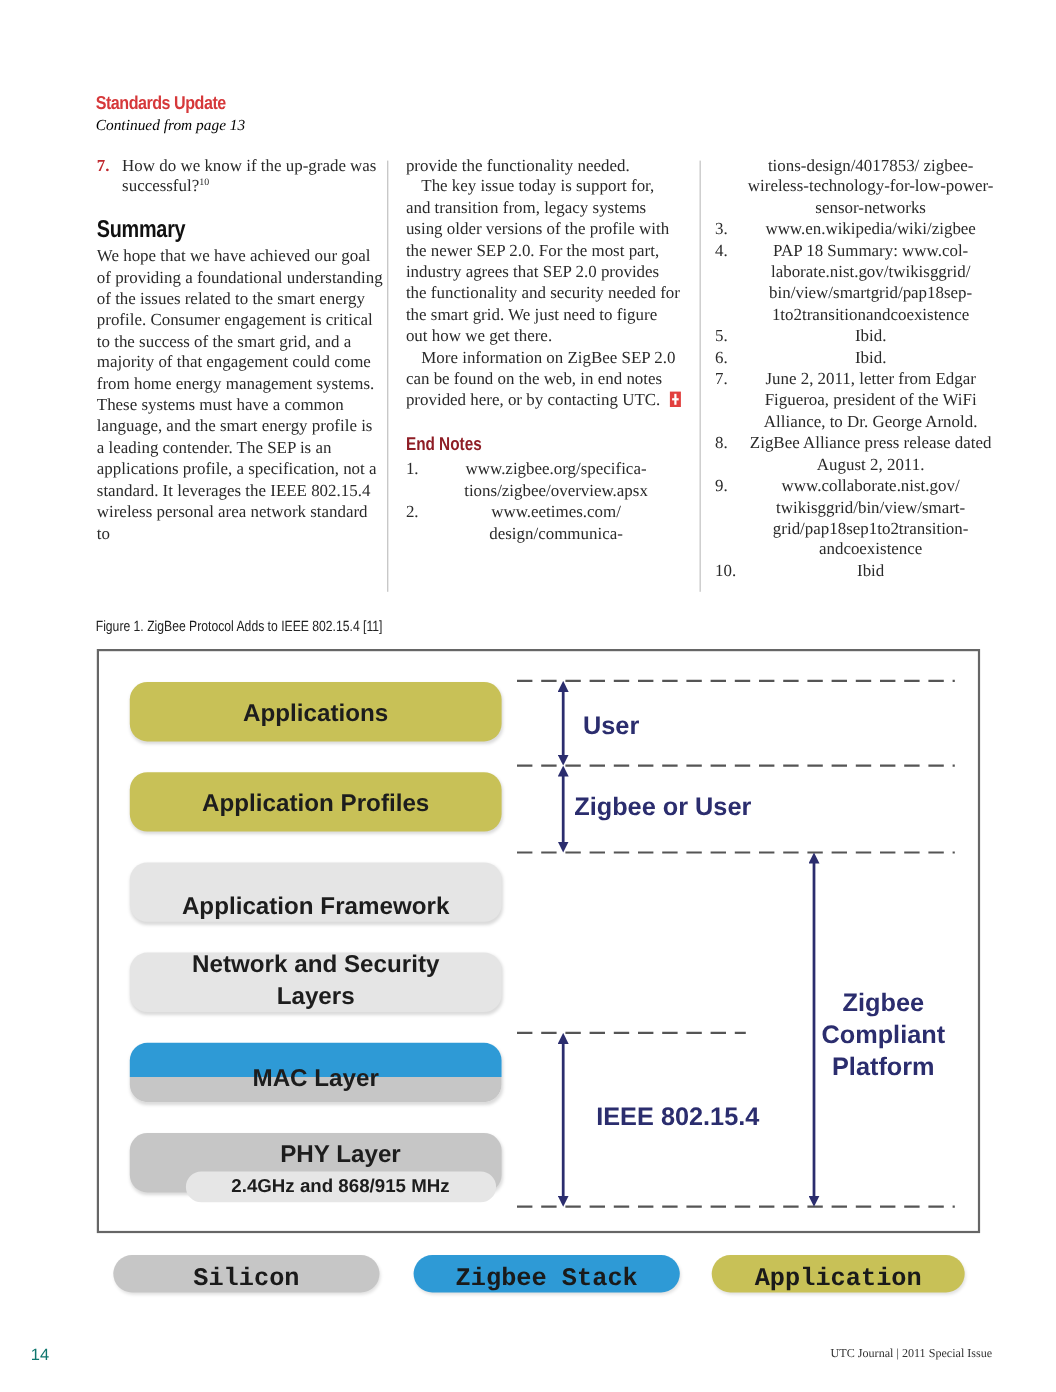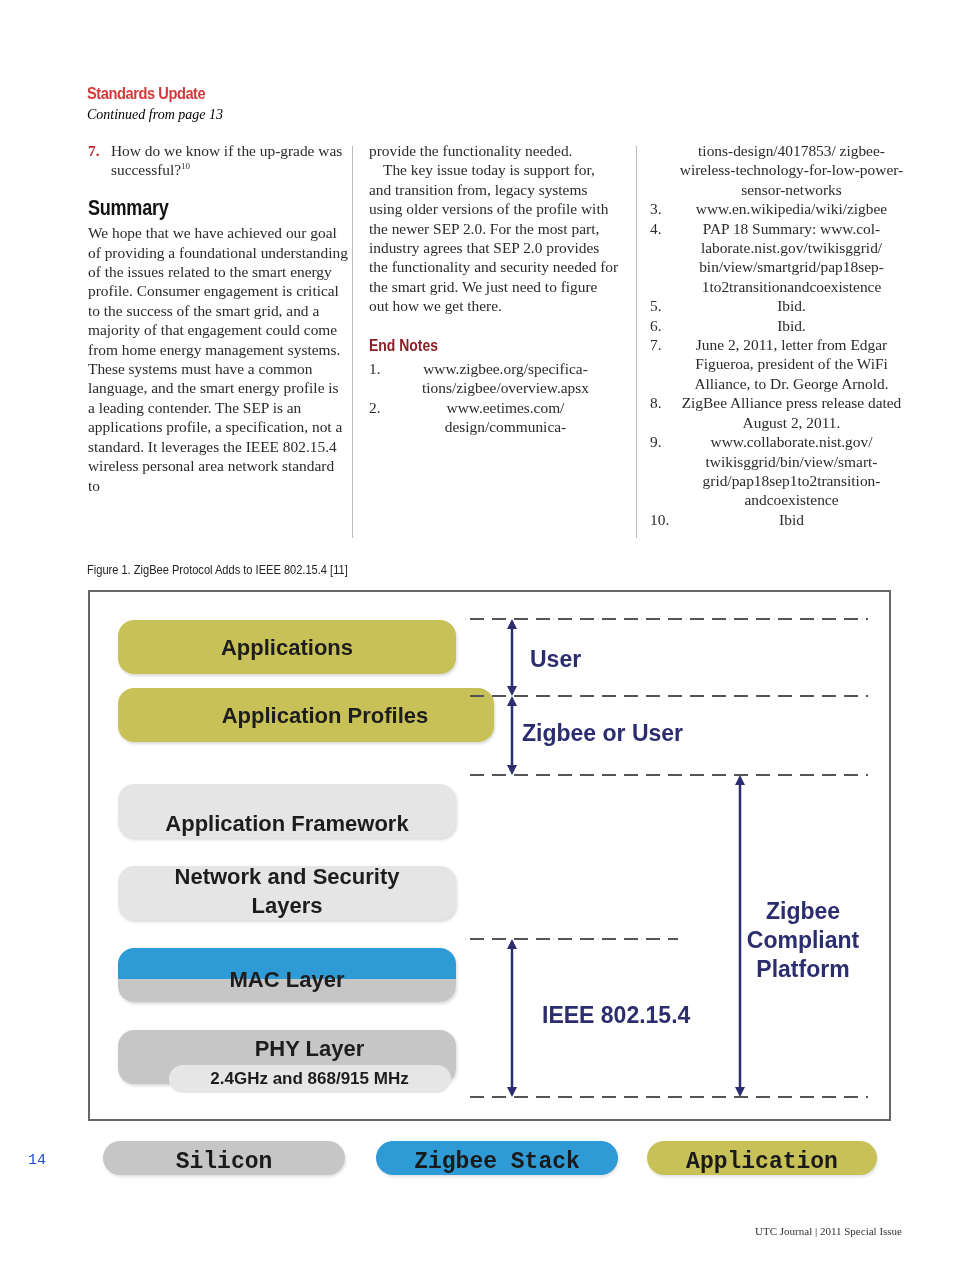--- a/index.html
+++ b/index.html
@@ -62,6 +62,7 @@
 <div class="col col2">
   <p>provide the functionality needed.</p>
   <p class="indent">The key issue today is support for, and transition from, legacy systems using older versions of the profile with the newer SEP 2.0. For the most part, industry agrees that SEP 2.0 provides the functionality and security needed for the smart grid. We just need to figure out how we get there.</p>
+  <p class="indent"><span>More information on ZigBee SEP 2.0 can be found on the web, in end notes provided here, or by contacting UTC.</span><span class="end-mark"></span></p>
   <div class="h-endnotes">End Notes</div>
   <div class="note">
     <span class="n">1.</span>

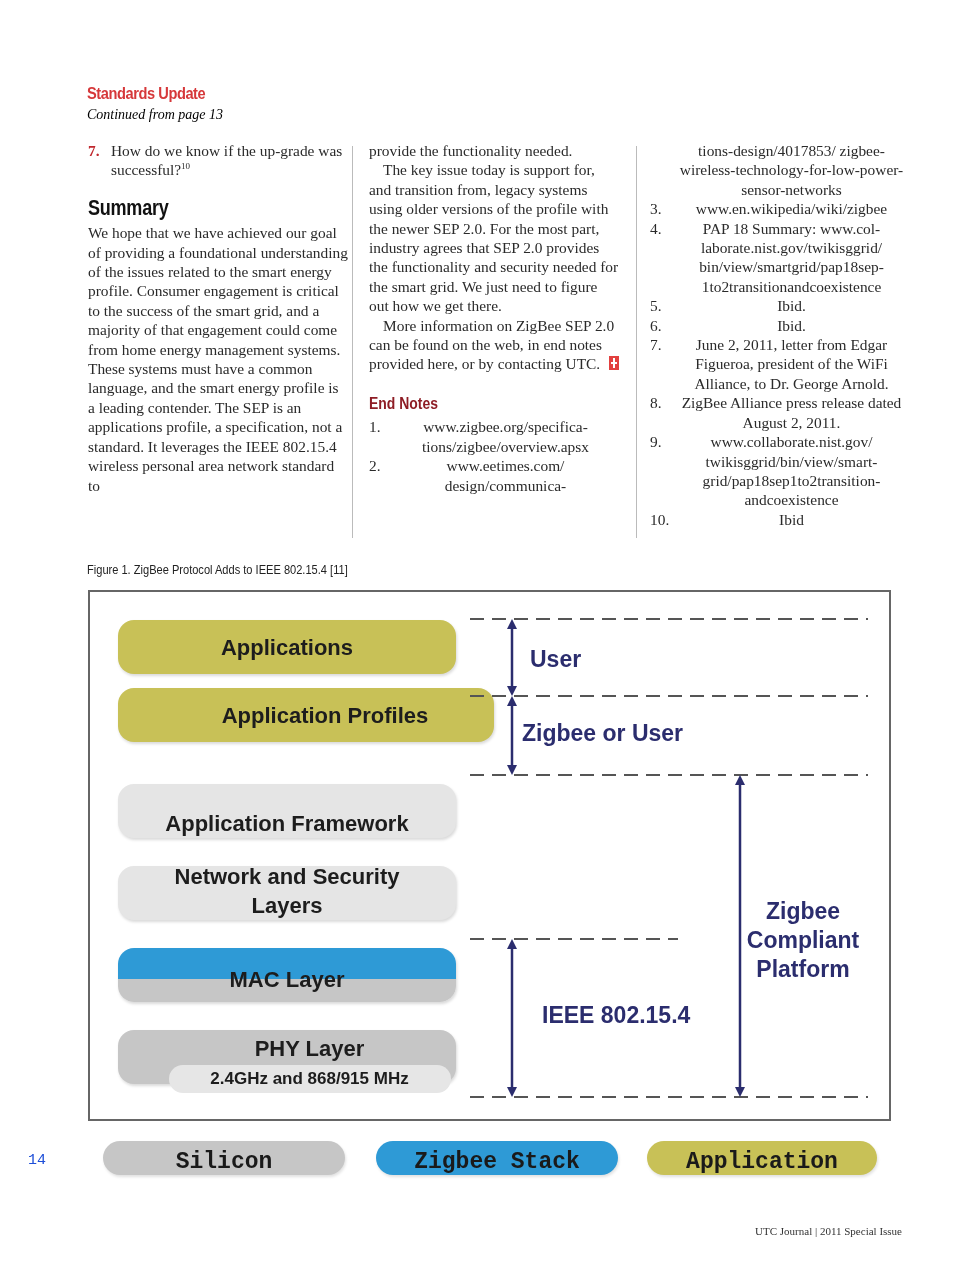--- a/index.html
+++ b/index.html
@@ -119,7 +119,7 @@
   <div class="layer olive" style="top:28px;">
       <span>Applications</span>
     </div>
-  <div class="layer olive" style="top:96px;padding-left:38px;">
+  <div class="layer olive" style="top:110px;">
       <span>Application Profiles</span>
     </div>
   <div class="layer blue" style="top:192px;">

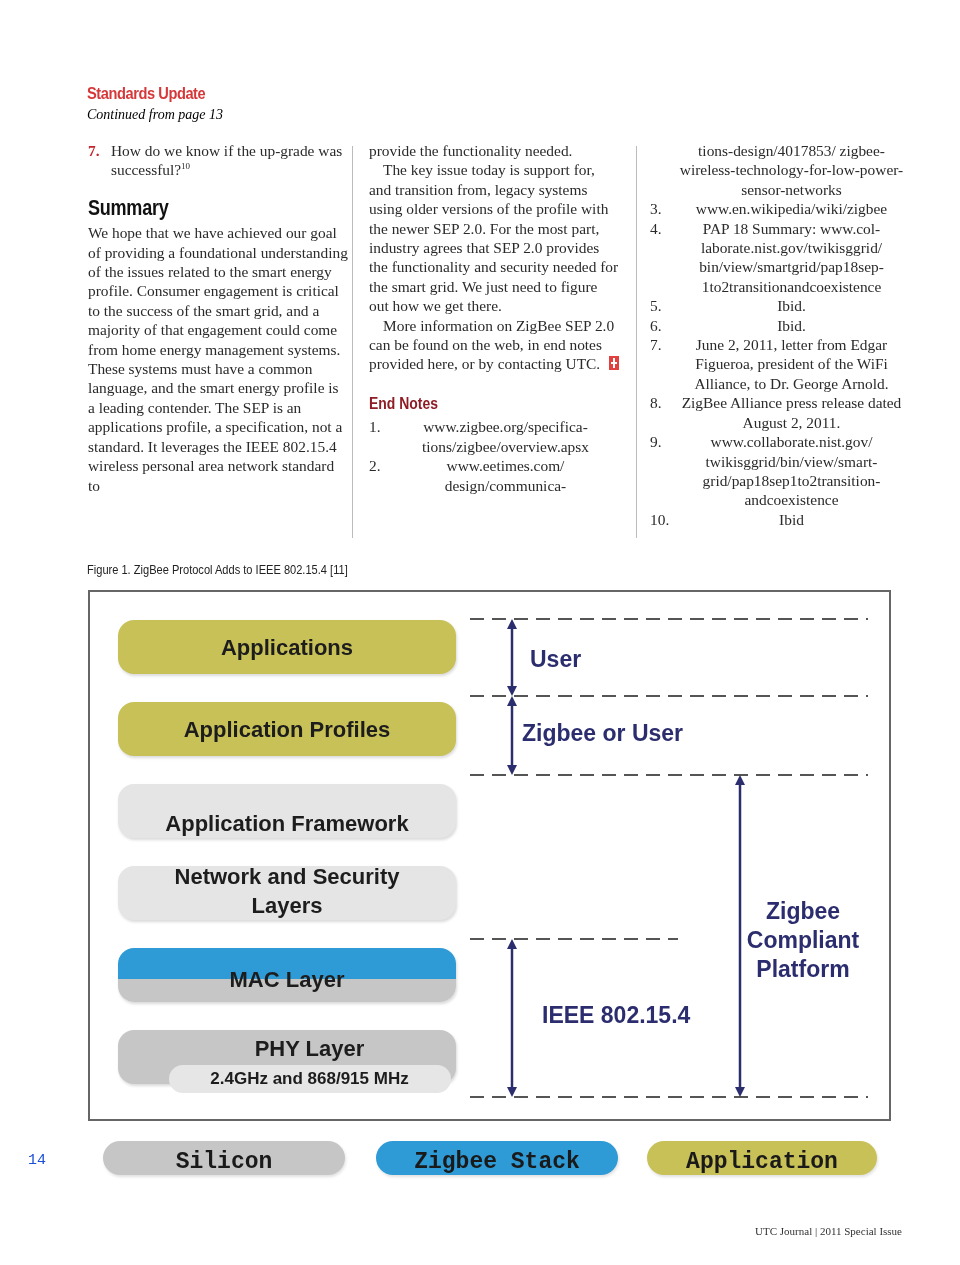--- a/index.html
+++ b/index.html
@@ -38,7 +38,7 @@
   .dlabel{position:absolute;font-family:"Liberation Sans",sans-serif;font-weight:bold;color:#2b2d6e;font-size:23px;}
   svg.lines{position:absolute;left:0;top:0;}
   .legend{position:absolute;top:1141px;height:34px;width:242px;border-radius:17px;display:flex;align-items:flex-end;justify-content:center;font-family:Liberation Mono, monospace;font-weight:bold;font-size:23px;color:#1a1a1a;box-shadow:1px 2px 3px rgba(0,0,0,.12);}
-  .footer-page{left:28px;top:1152px;font-family:Liberation Mono, monospace;font-size:15px;color:#1d4ed8;}
+  .footer-page{left:28px;top:1223px;font-family:Liberation Sans, sans-serif;font-size:15px;color:#0f766e;}
   .footer-journal{right:58px;top:1225px;font-family:"Liberation Serif",serif;font-size:11px;color:#333;}
 </style>
 </head>

